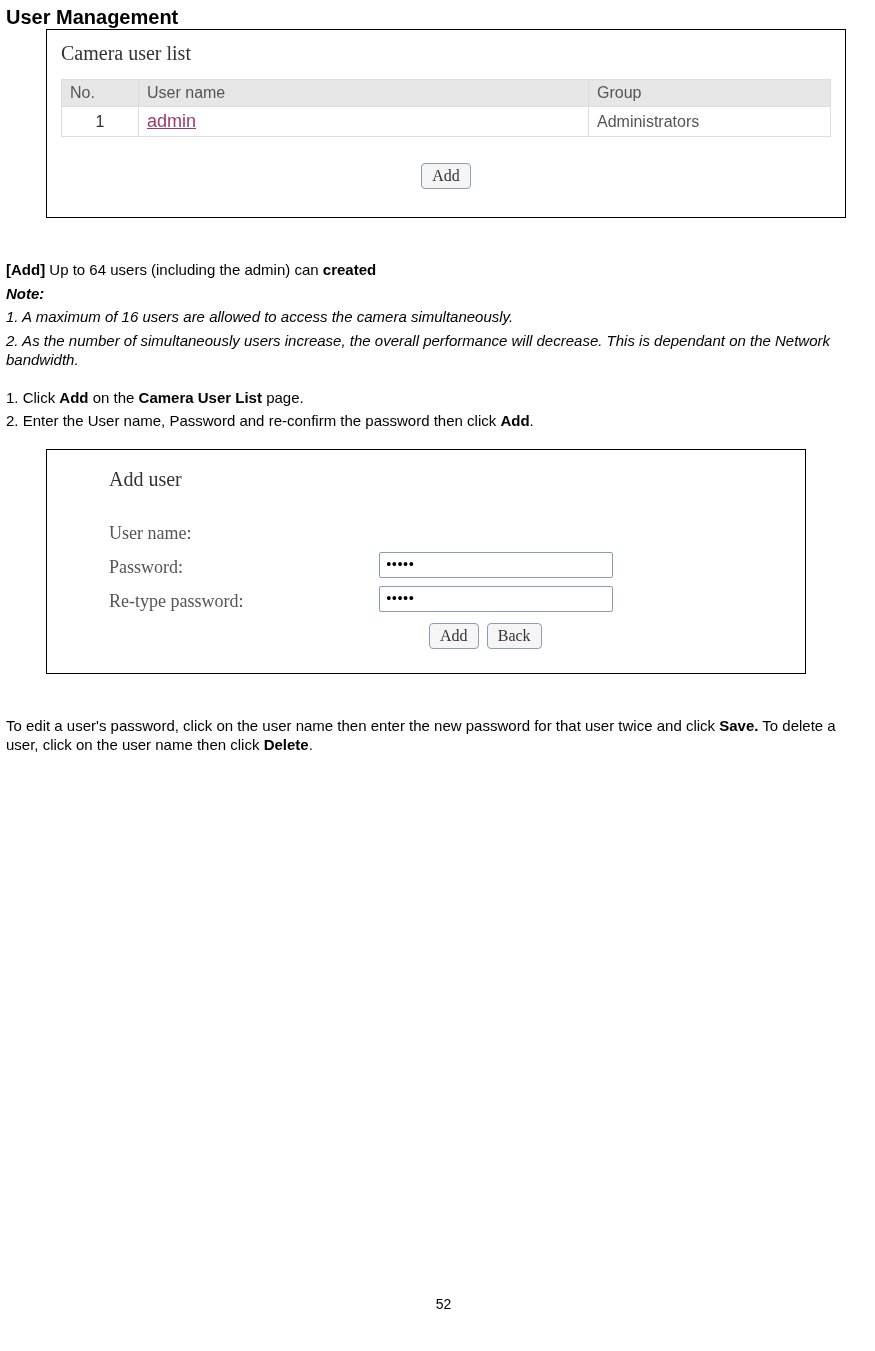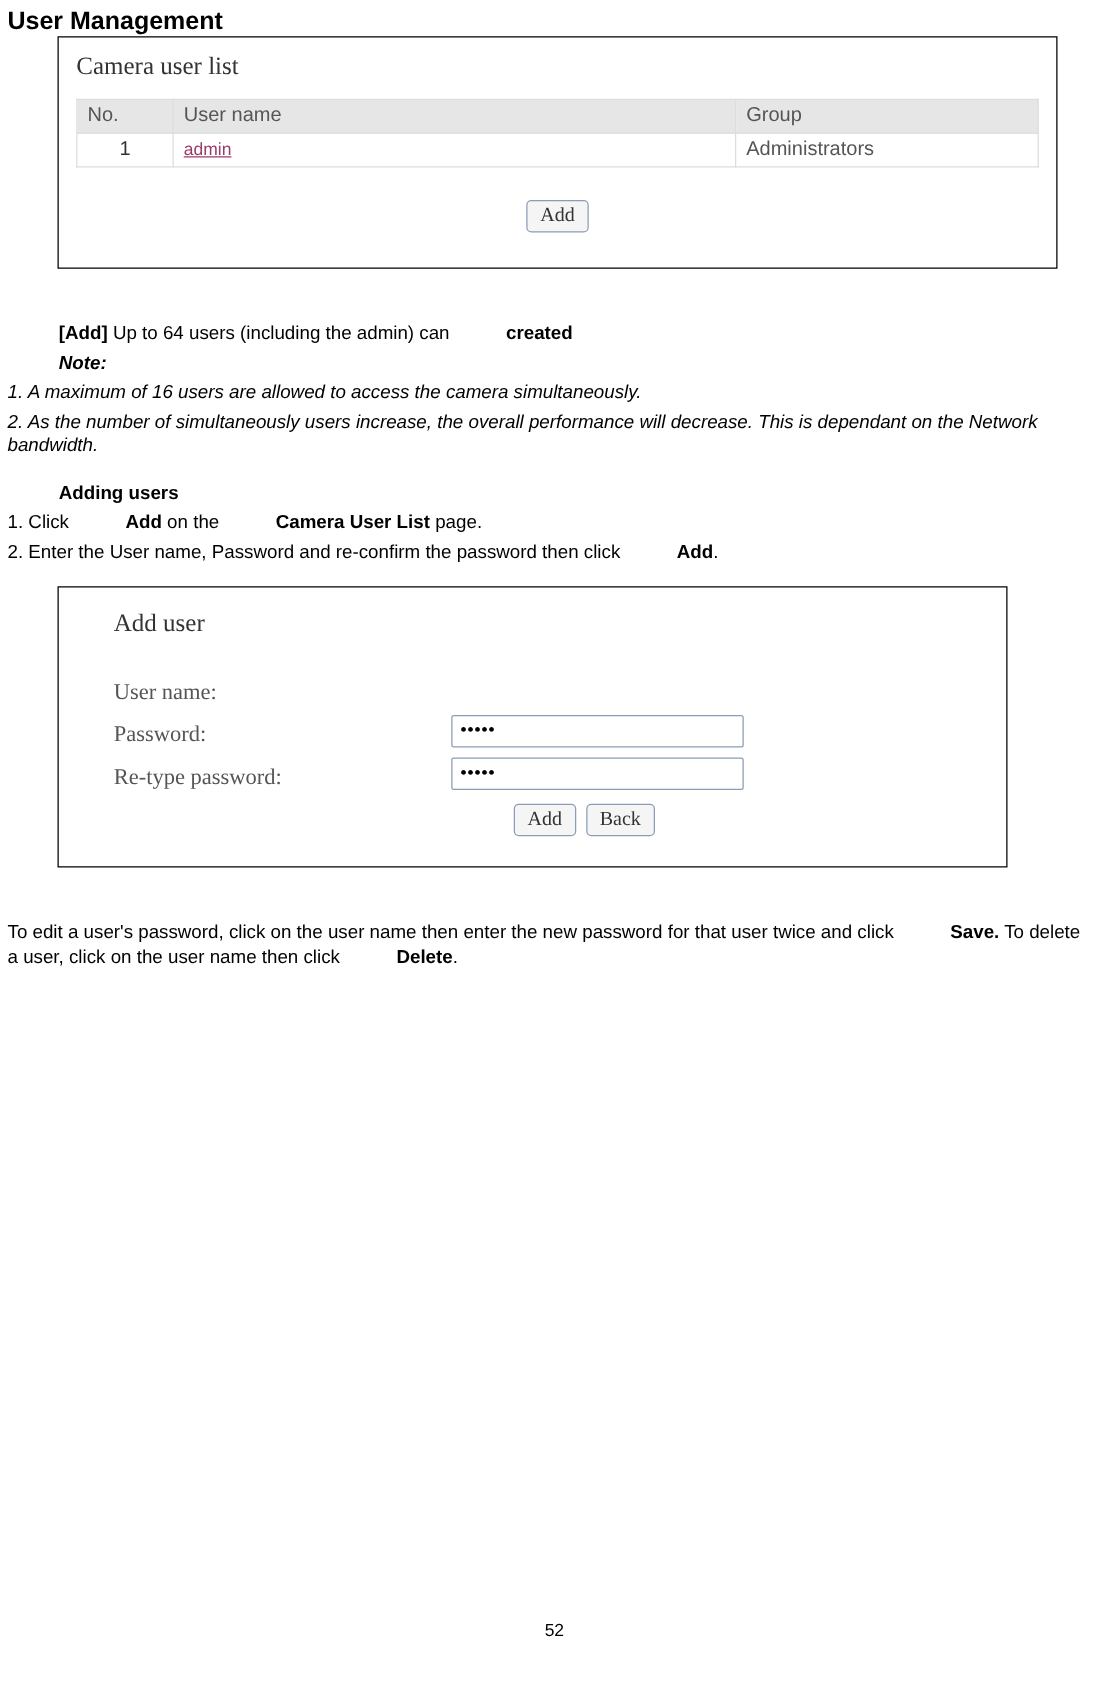--- a/index.html
+++ b/index.html
@@ -59,7 +59,7 @@
   }
   table.user-table td.username a {
     color: #9a3b6b;
-    font-size: 14px;
+    font-size: 18px;
     text-decoration: underline;
   }
   table.user-table th.col-user {  }

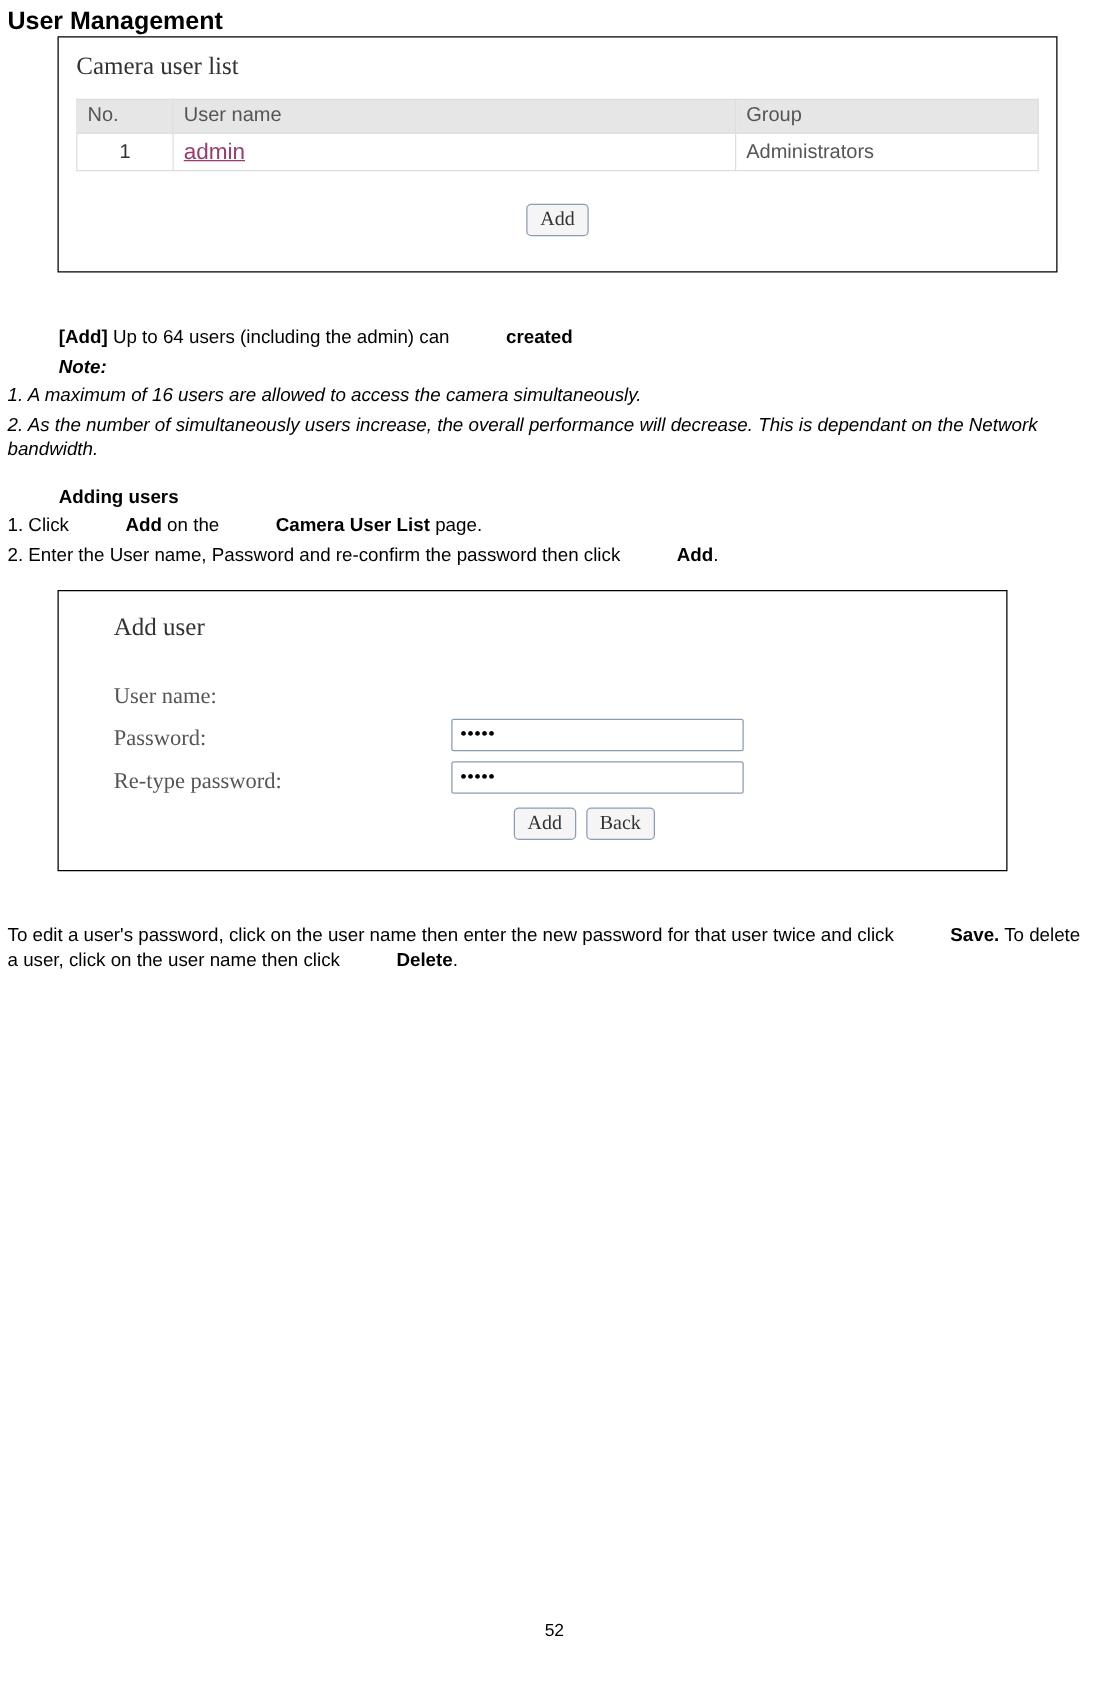--- a/index.html
+++ b/index.html
@@ -80,7 +80,7 @@
   }
   .body-text { margin: 0 0 4px 0; line-height: 1.3; }
   .note { font-style: italic; }
-  .bold { font-weight: bold; margin-left: 41px; }
+  .bold { font-weight: bold; }
   .spacer-sm { height: 14px; }
   .spacer-md { height: 22px; }
 

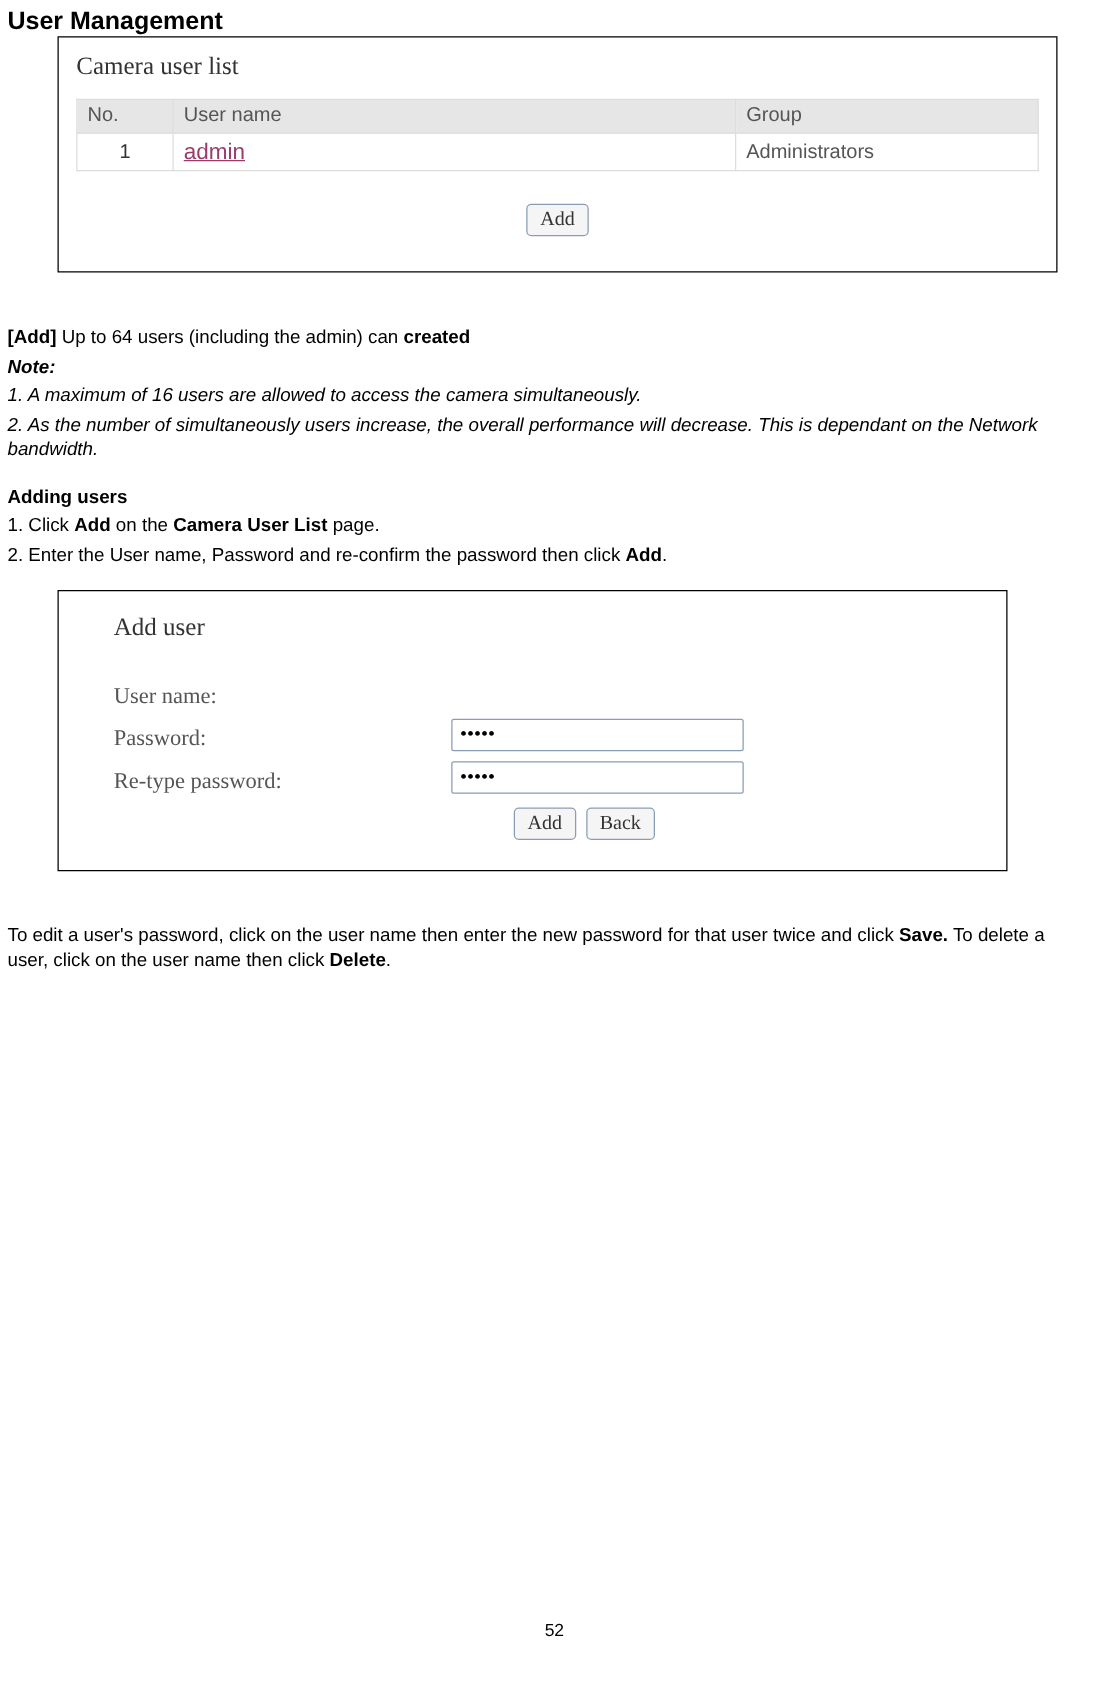--- a/index.html
+++ b/index.html
@@ -163,7 +163,6 @@
 
   <div class="spacer-sm"></div>
 
-  <p class="body-text bold">Adding users</p>
   <p class="body-text">
     <span>1. Click </span><span class="bold">Add</span><span> on the </span><span class="bold">Camera User List</span><span> page.</span>
   </p>

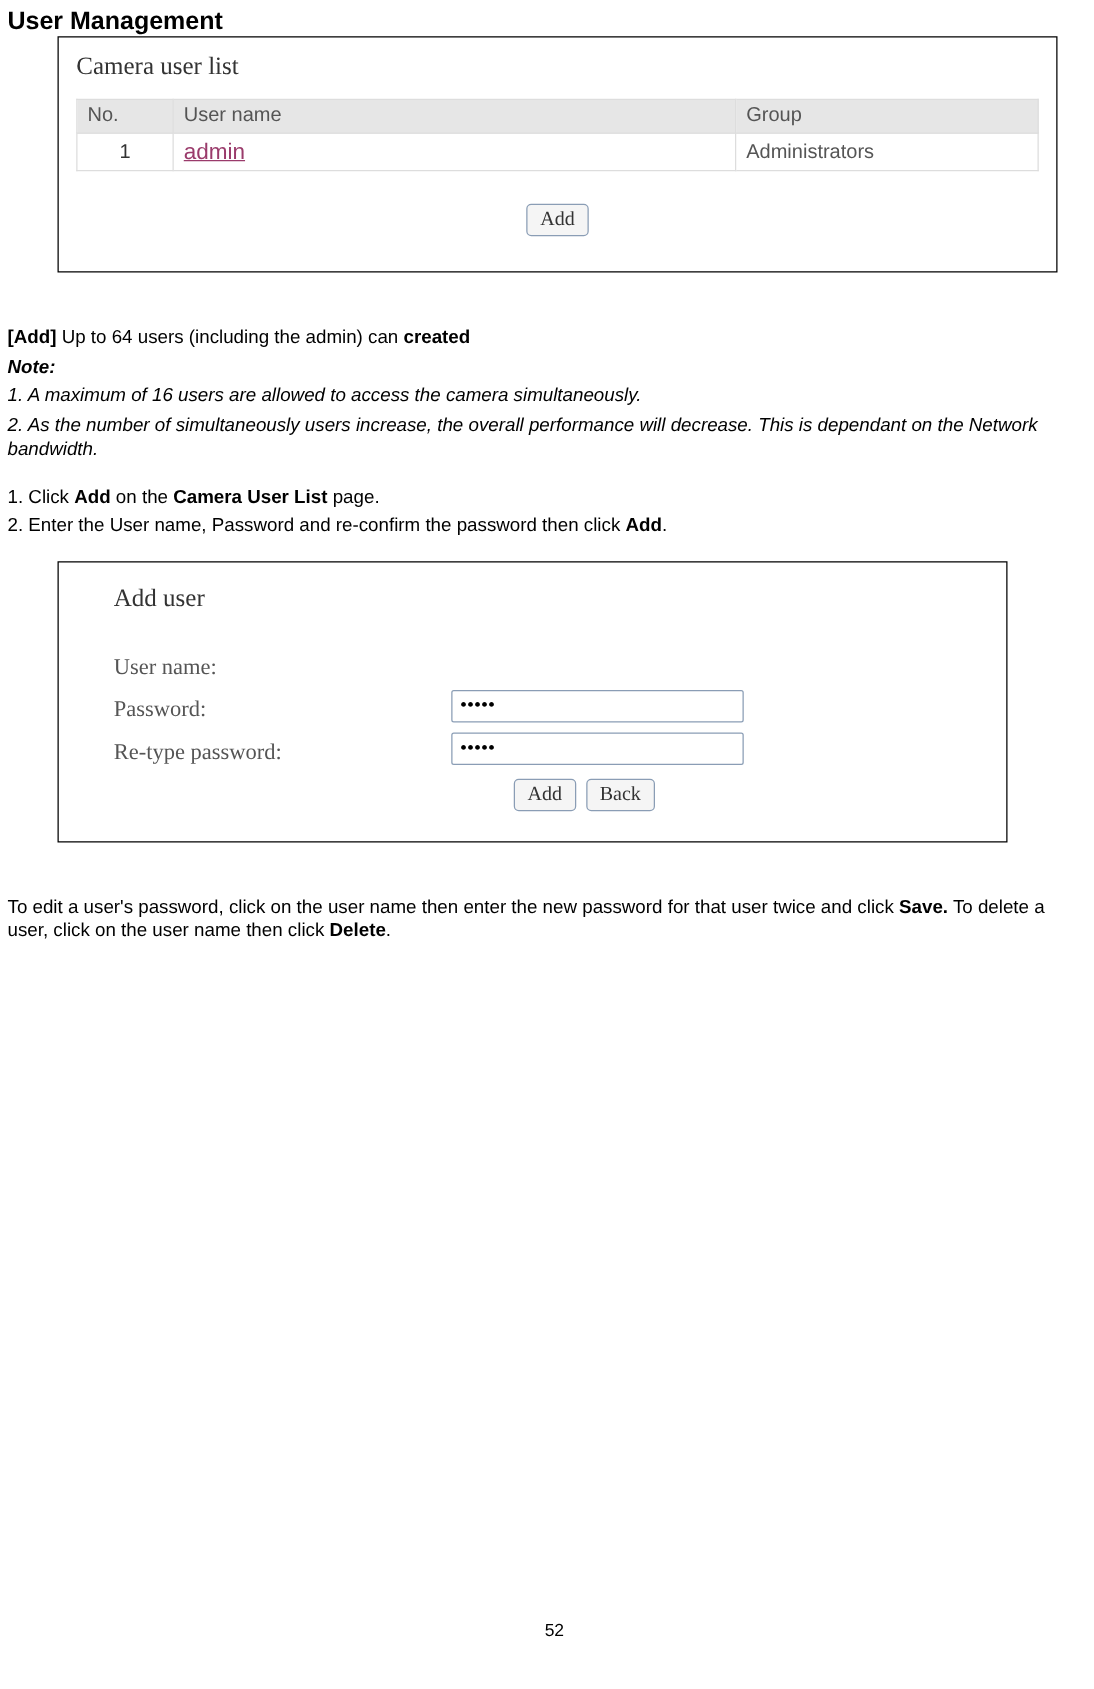--- a/index.html
+++ b/index.html
@@ -89,7 +89,7 @@
     margin: 18px 0 20px 40px;
     width: 760px;
     box-sizing: border-box;
-    padding: 18px 18px 24px 44px;
+    padding: 18px 18px 24px 62px;
     background: #fff;
   }
   .form-row {

